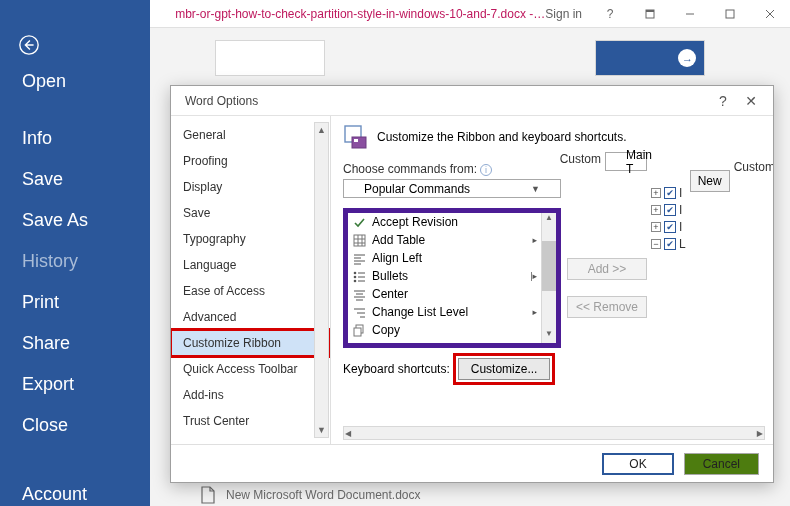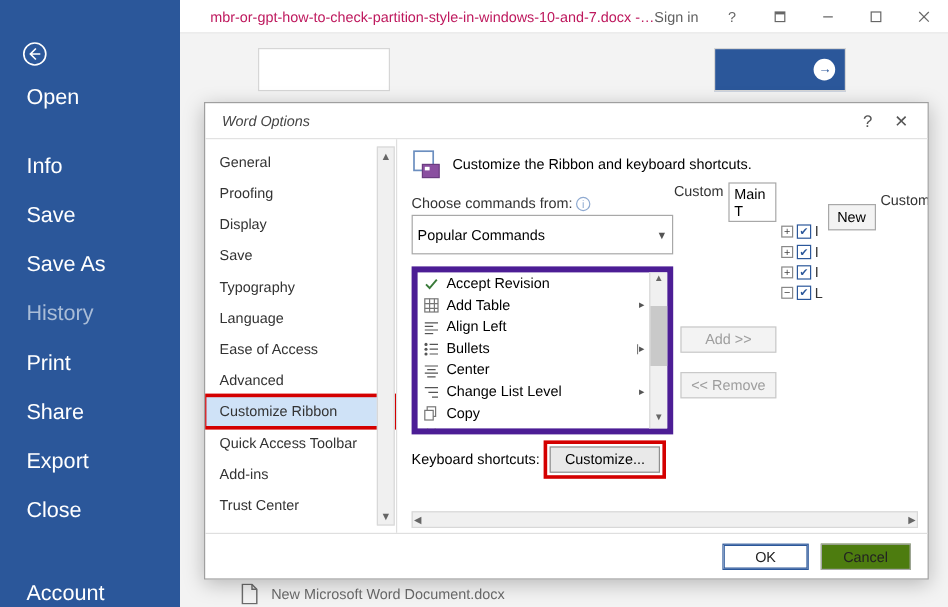--- a/index.html
+++ b/index.html
@@ -36,7 +36,7 @@
 
 .dialog { position: absolute; left: 170px; top: 85px; width: 604px; height: 398px; background: #fff; border: 1px solid #9f9f9f; box-shadow: 0 4px 16px rgba(0,0,0,.25); display: flex; flex-direction: column; }
 .dlg-title { height: 30px; display: flex; align-items: center; padding: 0 8px; color: #444; font-size: 12px; border-bottom: 1px solid #e2e2e2; }
-.dlg-title .t { padding-left: 6px; font-style: italic; }
+.dlg-title .t { padding-left: 6px; }
 .dlg-title .sp { flex: 1; }
 .dlg-title .x { width: 28px; text-align: center; cursor: pointer; font-size: 14px; color: #555; }
 .dlg-body { flex: 1; display: flex; min-height: 0; }

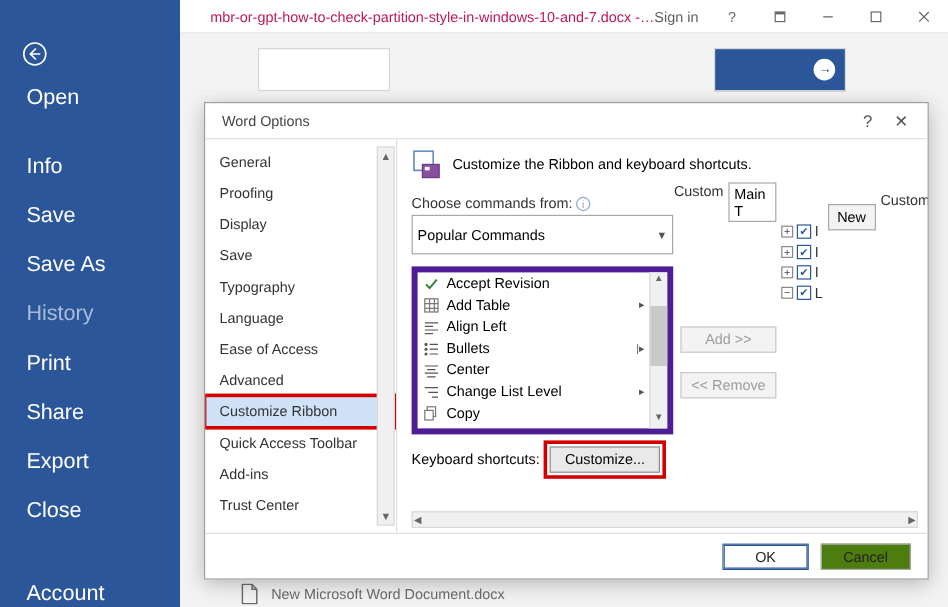--- a/index.html
+++ b/index.html
@@ -55,7 +55,7 @@
 .field-col { display: flex; flex-direction: column; gap: 3px; }
 .lbl { color: #333; }
 .info-icon { display:inline-block; width:12px; height:12px; border:1px solid #8faad1; border-radius:50%; color:#8faad1; font-size:9px; text-align:center; line-height:10px; margin-left:3px; }
-.dropdown { width: 218px; height: 33px; border: 1px solid #a8a8a8; display: flex; align-items: center; padding: 0 4px; justify-content: space-between; background:#fff; }
+.dropdown { width: 218px; height: 19px; border: 1px solid #a8a8a8; display: flex; align-items: center; padding: 0 20px; justify-content: space-between; background:#fff; }
 .dropdown .caret { font-size: 9px; color: #555; }
 .dropdown.sm { width: 40px; }
 

